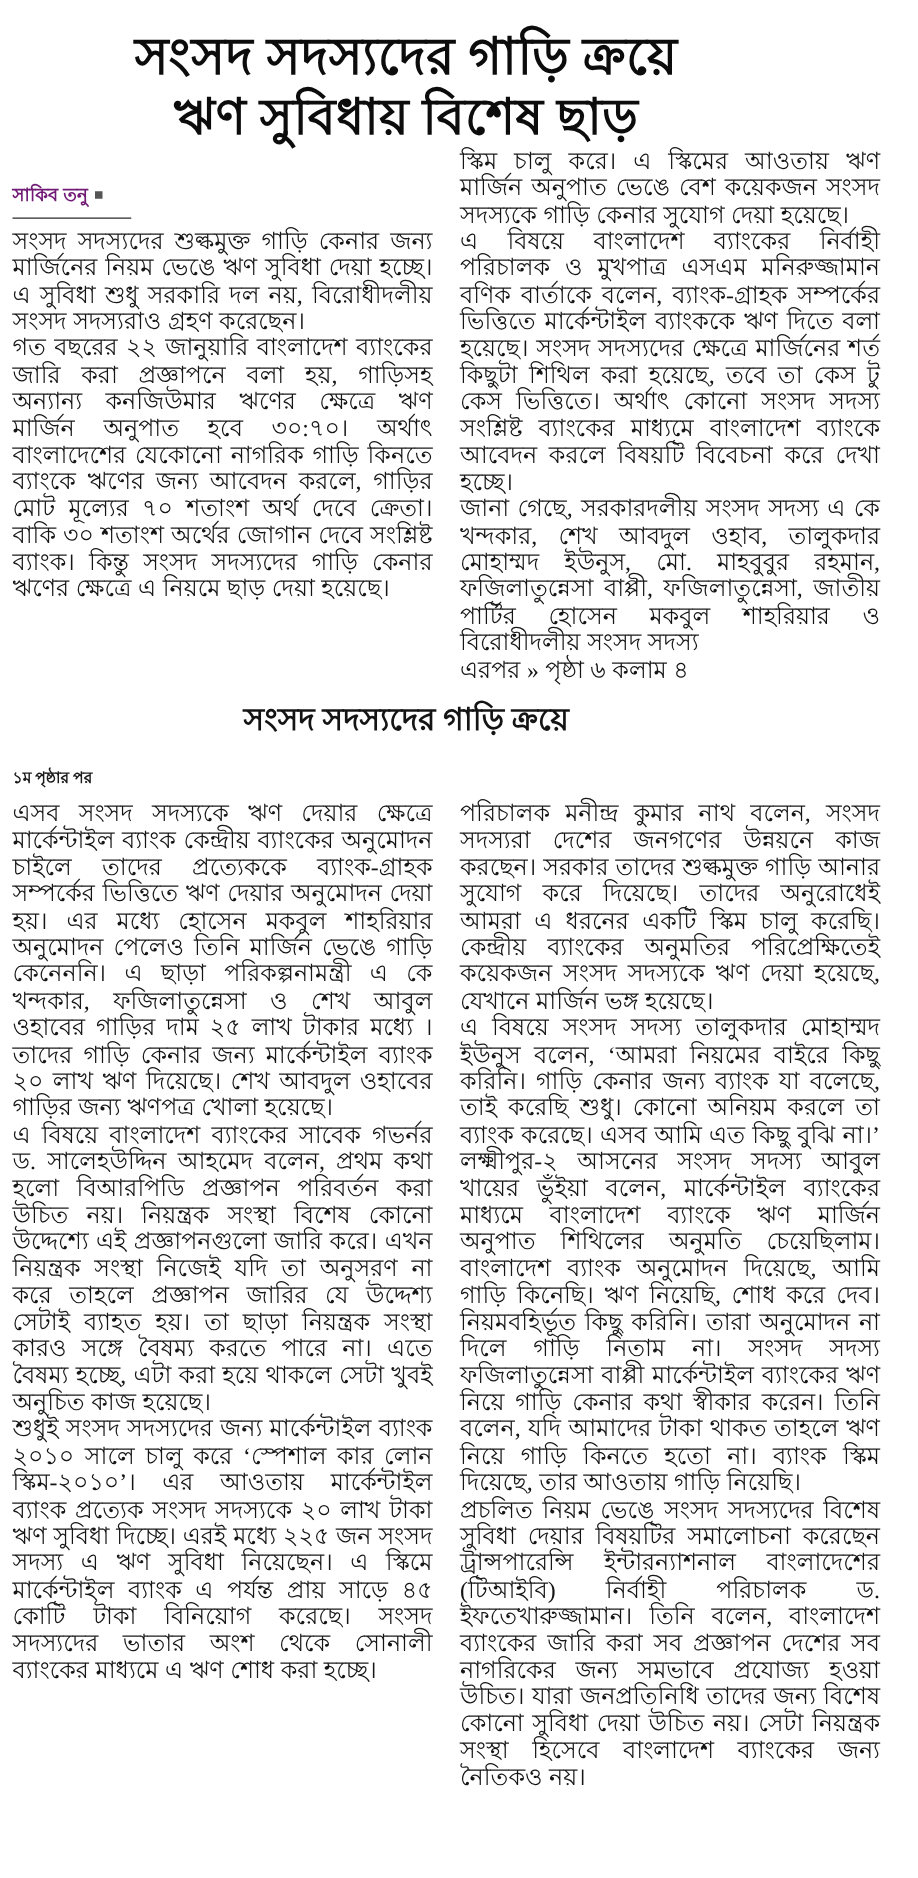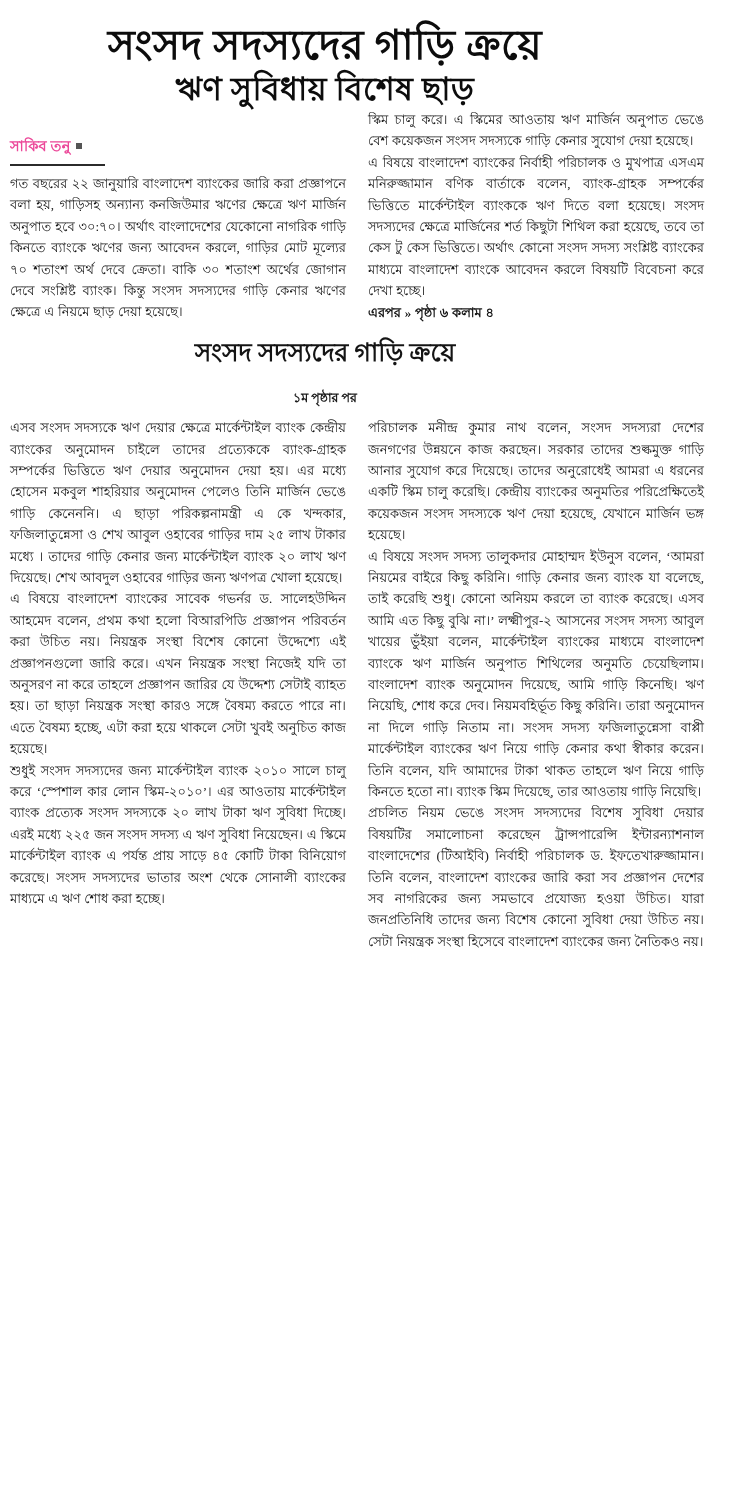--- a/index.html
+++ b/index.html
@@ -40,7 +40,7 @@
     white-space: nowrap;
   }
   .headline .hl-line-2 {
-    font-size: 32px;
+    font-size: 40px;
   }
 
   

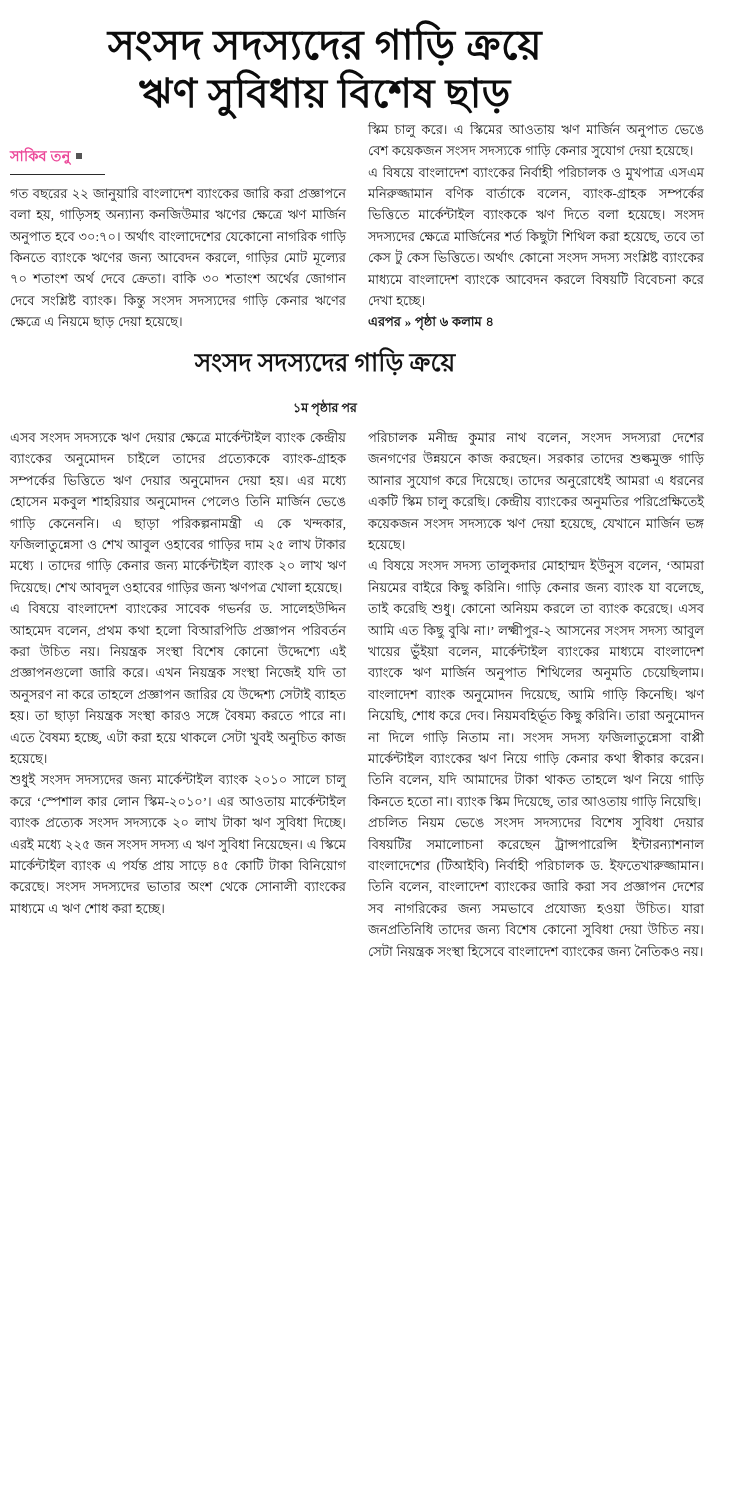--- a/index.html
+++ b/index.html
@@ -86,7 +86,7 @@
   
   .body p {
     margin: 0;
-    font-size: 13px;
+    font-size: 19px;
     line-height: 21.4px;
     text-align: justify;
     text-align-last: left;

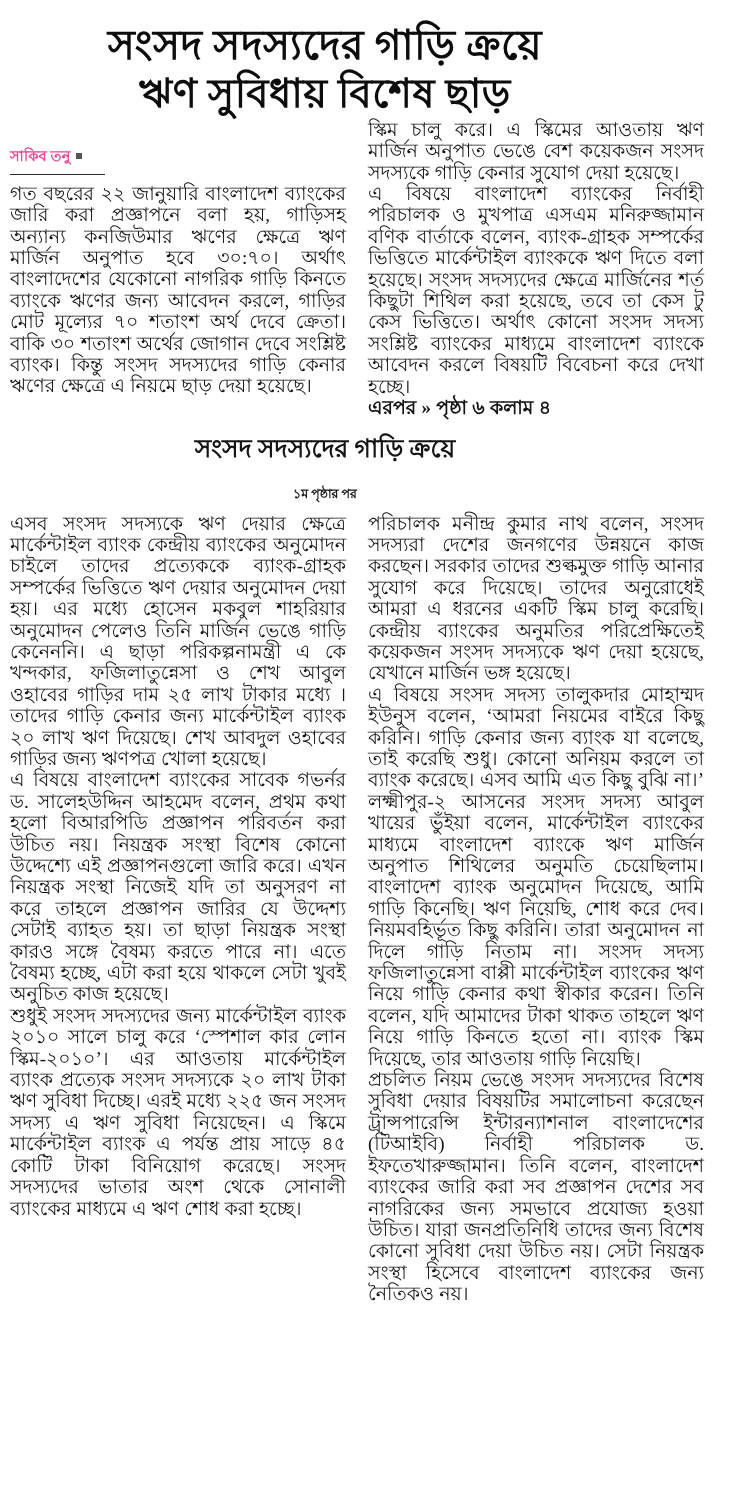--- a/index.html
+++ b/index.html
@@ -52,7 +52,7 @@
   .byline {
     font-size: 14.5px;
     font-weight: 700;
-    color: #ec4899;
+    color: #701a75;
     letter-spacing: 0.2px;
     display: inline-block;
     white-space: nowrap;

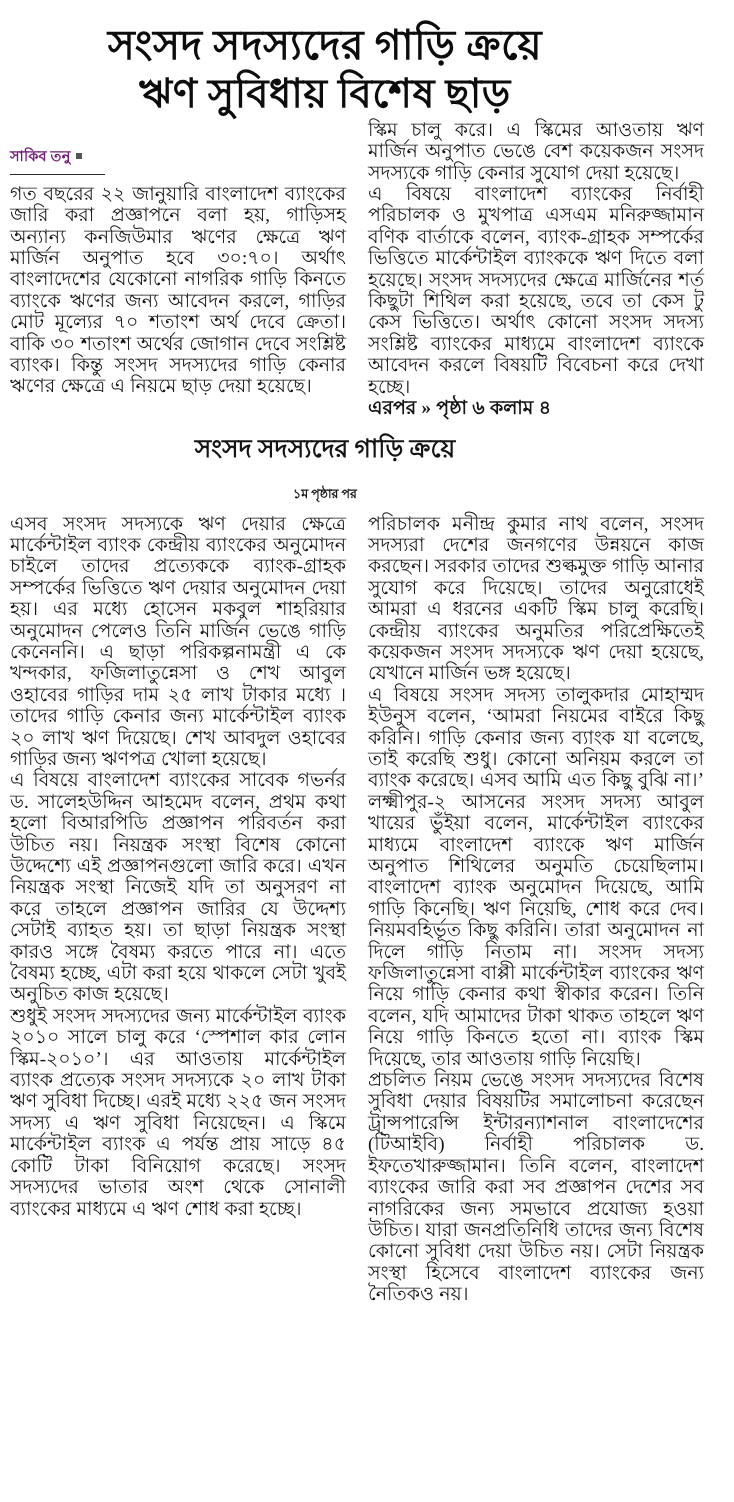--- a/index.html
+++ b/index.html
@@ -140,6 +140,7 @@
         <div class="byline-rule"></div>
       </div>
       <div class="body">
+        <p>সংসদ সদস্যদের শুল্কমুক্ত গাড়ি কেনার জন্য মার্জিনের নিয়ম ভেঙে ঋণ সুবিধা দেয়া হচ্ছে। এ সুবিধা শুধু সরকারি দল নয়, বিরোধীদলীয় সংসদ সদস্যরাও গ্রহণ করেছেন।</p>
         <p>গত বছরের ২২ জানুয়ারি বাংলাদেশ ব্যাংকের জারি করা প্রজ্ঞাপনে বলা হয়, গাড়িসহ অন্যান্য কনজিউমার ঋণের ক্ষেত্রে ঋণ মার্জিন অনুপাত হবে ৩০:৭০। অর্থাৎ বাংলাদেশের যেকোনো নাগরিক গাড়ি কিনতে ব্যাংকে ঋণের জন্য আবেদন করলে, গাড়ির মোট মূল্যের ৭০ শতাংশ অর্থ দেবে ক্রেতা। বাকি ৩০ শতাংশ অর্থের জোগান দেবে সংশ্লিষ্ট ব্যাংক। কিন্তু সংসদ সদস্যদের গাড়ি কেনার ঋণের ক্ষেত্রে এ নিয়মে ছাড় দেয়া হয়েছে।</p>
       </div>
     </div>

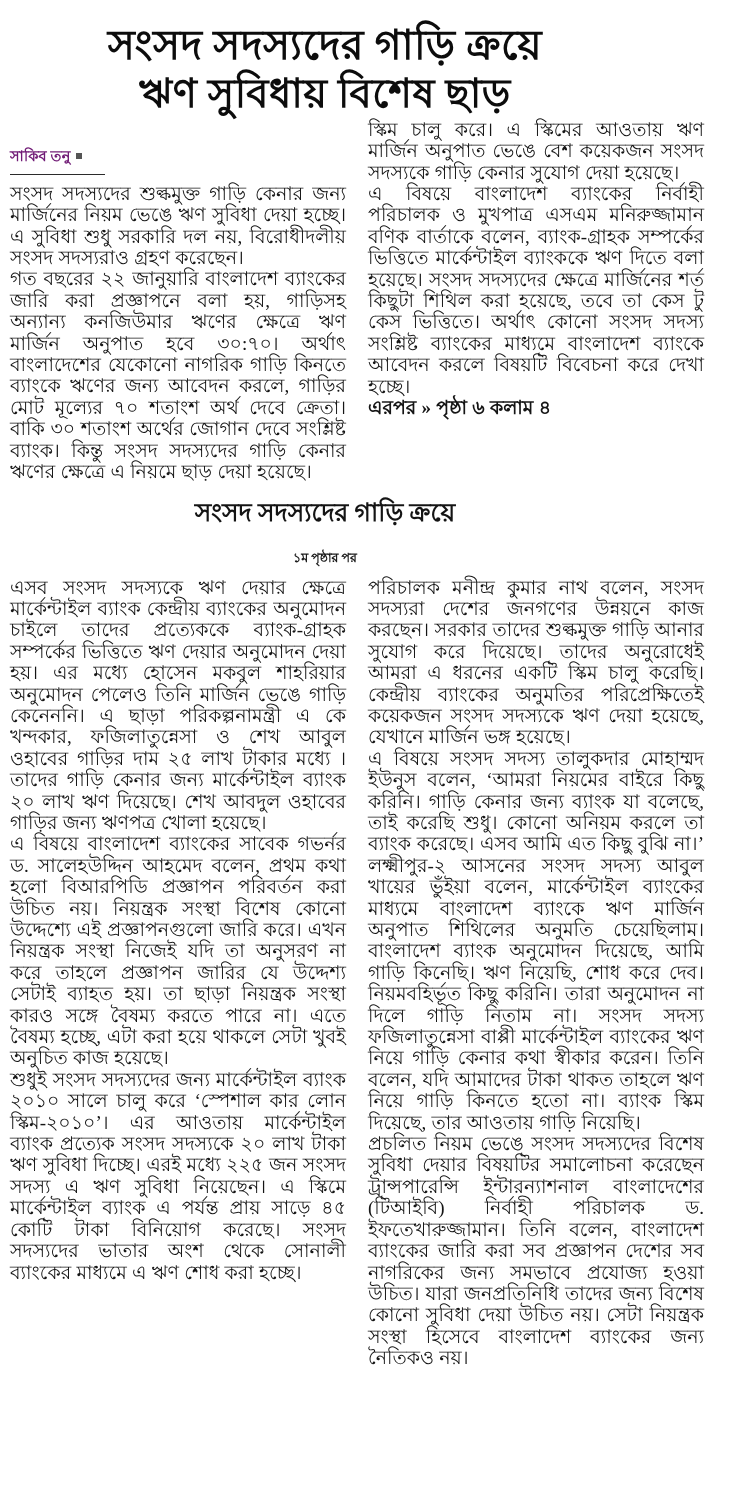--- a/index.html
+++ b/index.html
@@ -149,6 +149,7 @@
       <div class="body">
         <p>স্কিম চালু করে। এ স্কিমের আওতায় ঋণ মার্জিন অনুপাত ভেঙে বেশ কয়েকজন সংসদ সদস্যকে গাড়ি কেনার সুযোগ দেয়া হয়েছে।</p>
         <p>এ বিষয়ে বাংলাদেশ ব্যাংকের নির্বাহী পরিচালক ও মুখপাত্র এসএম মনিরুজ্জামান বণিক বার্তাকে বলেন, ব্যাংক-গ্রাহক সম্পর্কের ভিত্তিতে মার্কেন্টাইল ব্যাংককে ঋণ দিতে বলা হয়েছে। সংসদ সদস্যদের ক্ষেত্রে মার্জিনের শর্ত কিছুটা শিথিল করা হয়েছে, তবে তা কেস টু কেস ভিত্তিতে। অর্থাৎ কোনো সংসদ সদস্য সংশ্লিষ্ট ব্যাংকের মাধ্যমে বাংলাদেশ ব্যাংকে আবেদন করলে বিষয়টি বিবেচনা করে দেখা হচ্ছে।</p>
+        <p>জানা গেছে, সরকারদলীয় সংসদ সদস্য এ কে খন্দকার, শেখ আবদুল ওহাব, তালুকদার মোহাম্মদ ইউনুস, মো. মাহবুবুর রহমান, ফজিলাতুন্নেসা বাপ্পী, ফজিলাতুন্নেসা, জাতীয় পার্টির হোসেন মকবুল শাহরিয়ার ও বিরোধীদলীয় সংসদ সদস্য</p>
         <p class="continue">এরপর » পৃষ্ঠা ৬ কলাম ৪</p>
       </div>
     </div>

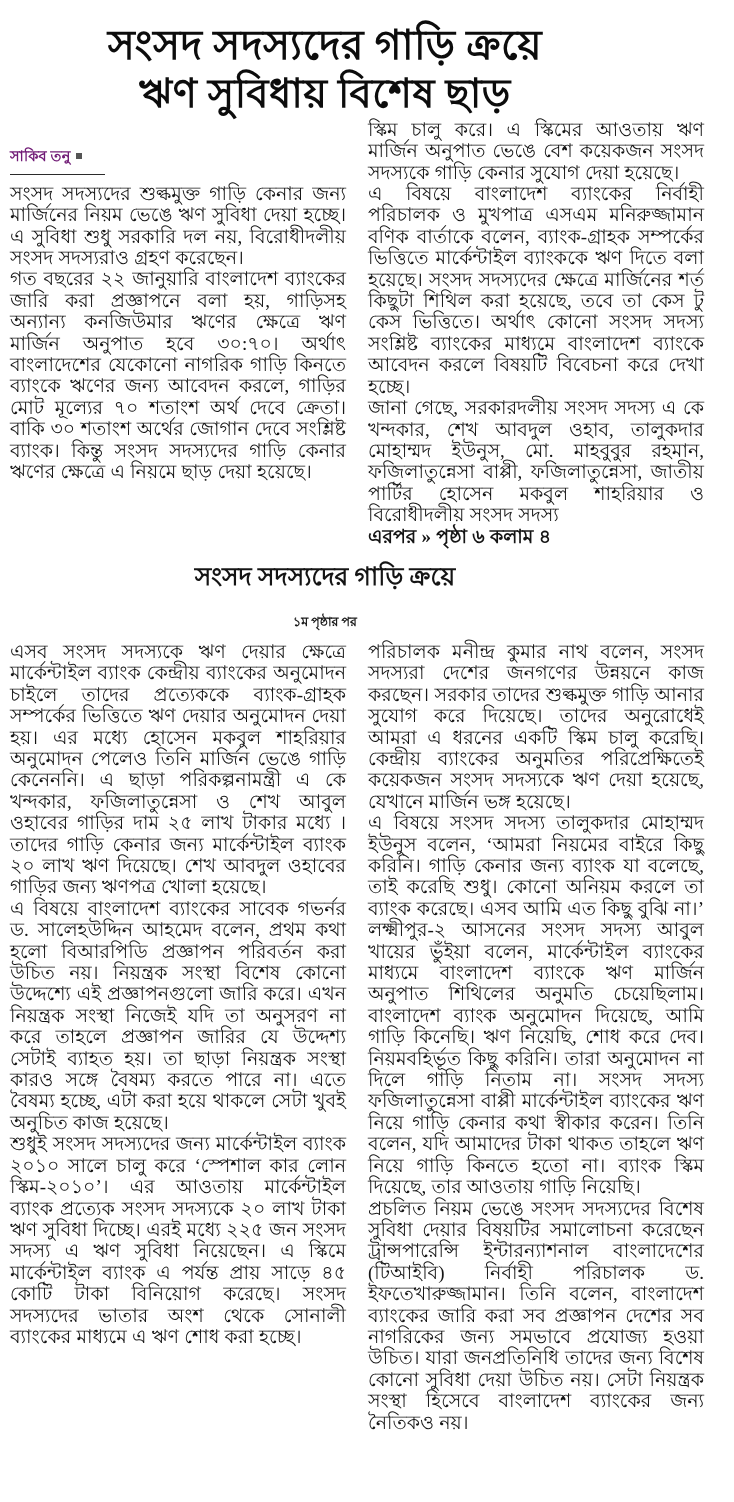--- a/index.html
+++ b/index.html
@@ -98,7 +98,7 @@
     margin-top: 0;
   }
   .continue {
-    font-weight: 700;
+    font-weight: 400;
     font-size: 14px;
     margin-top: 1px;
     text-align: center;

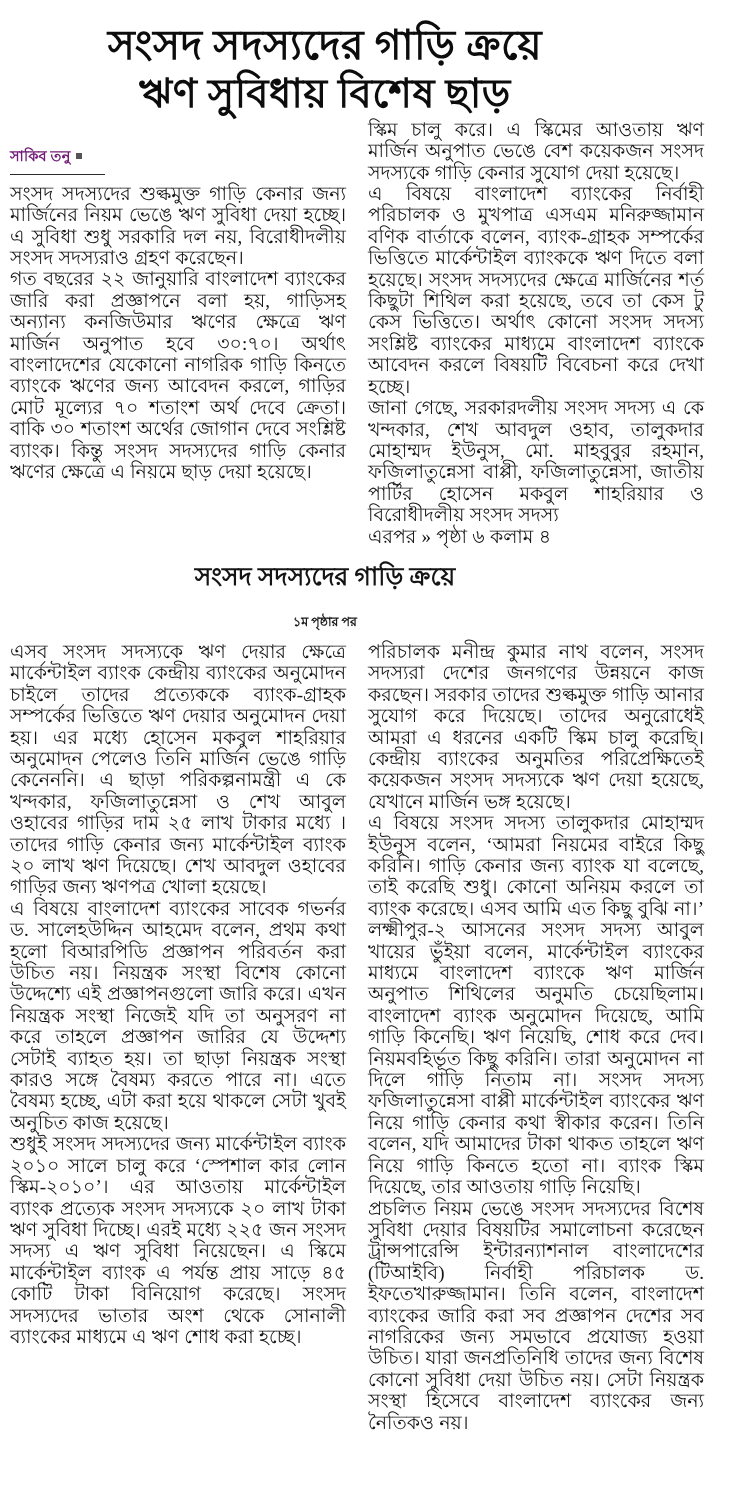--- a/index.html
+++ b/index.html
@@ -114,7 +114,6 @@
     line-height: 1.25;
   }
   .jump-sub {
-    text-align: center;
     font-size: 12.5px;
     font-weight: 700;
     color: #1a1a1a;

